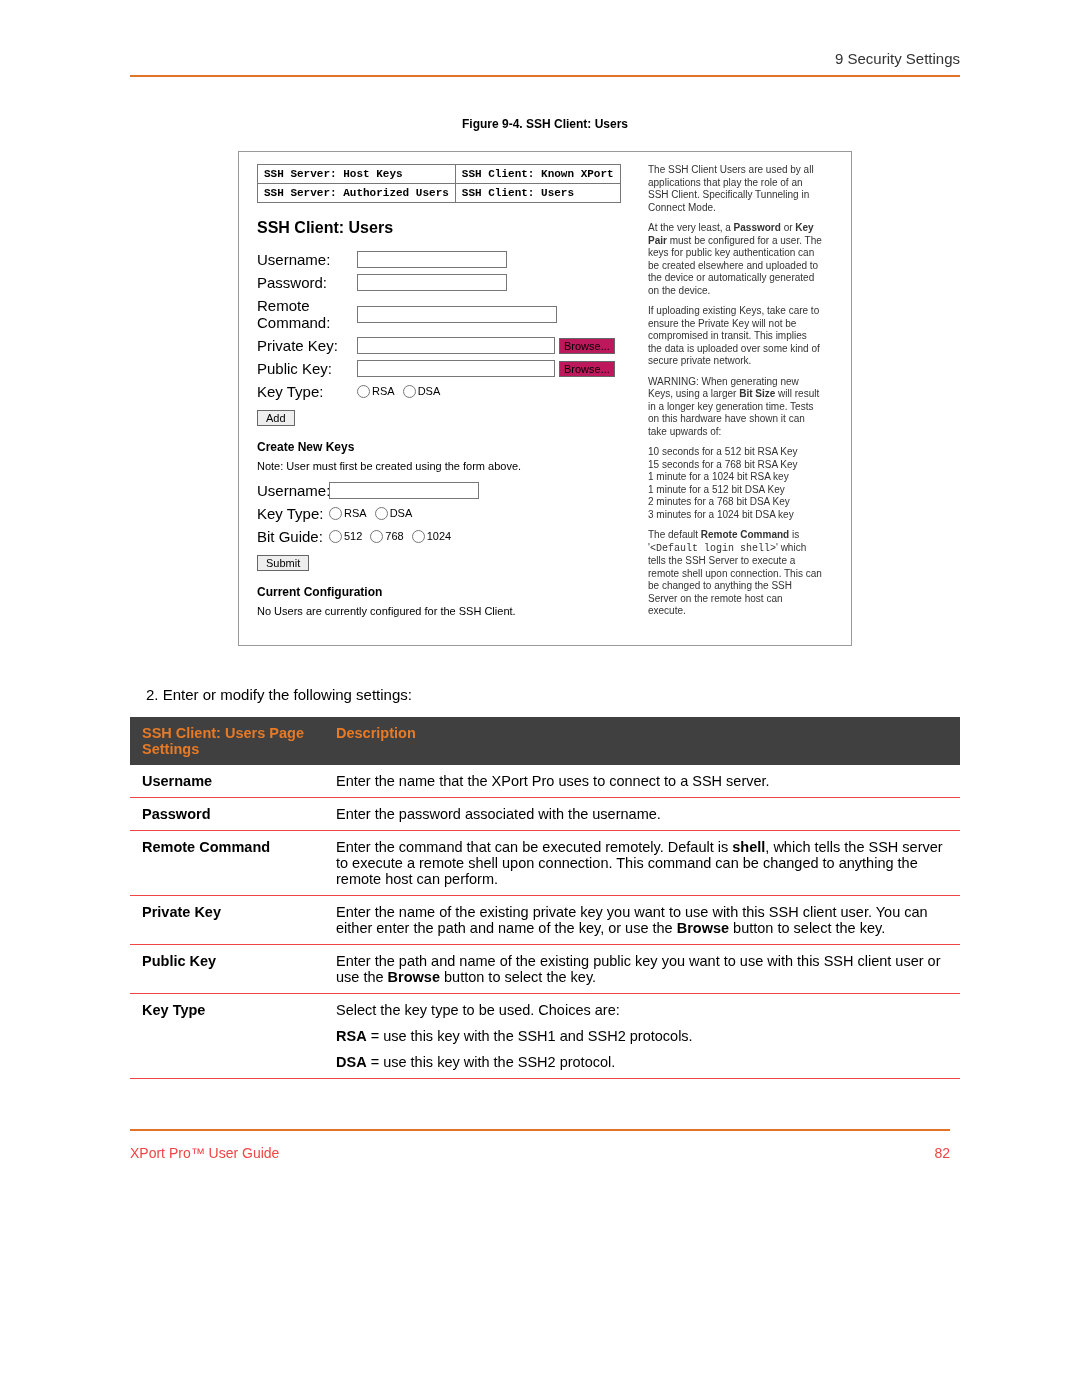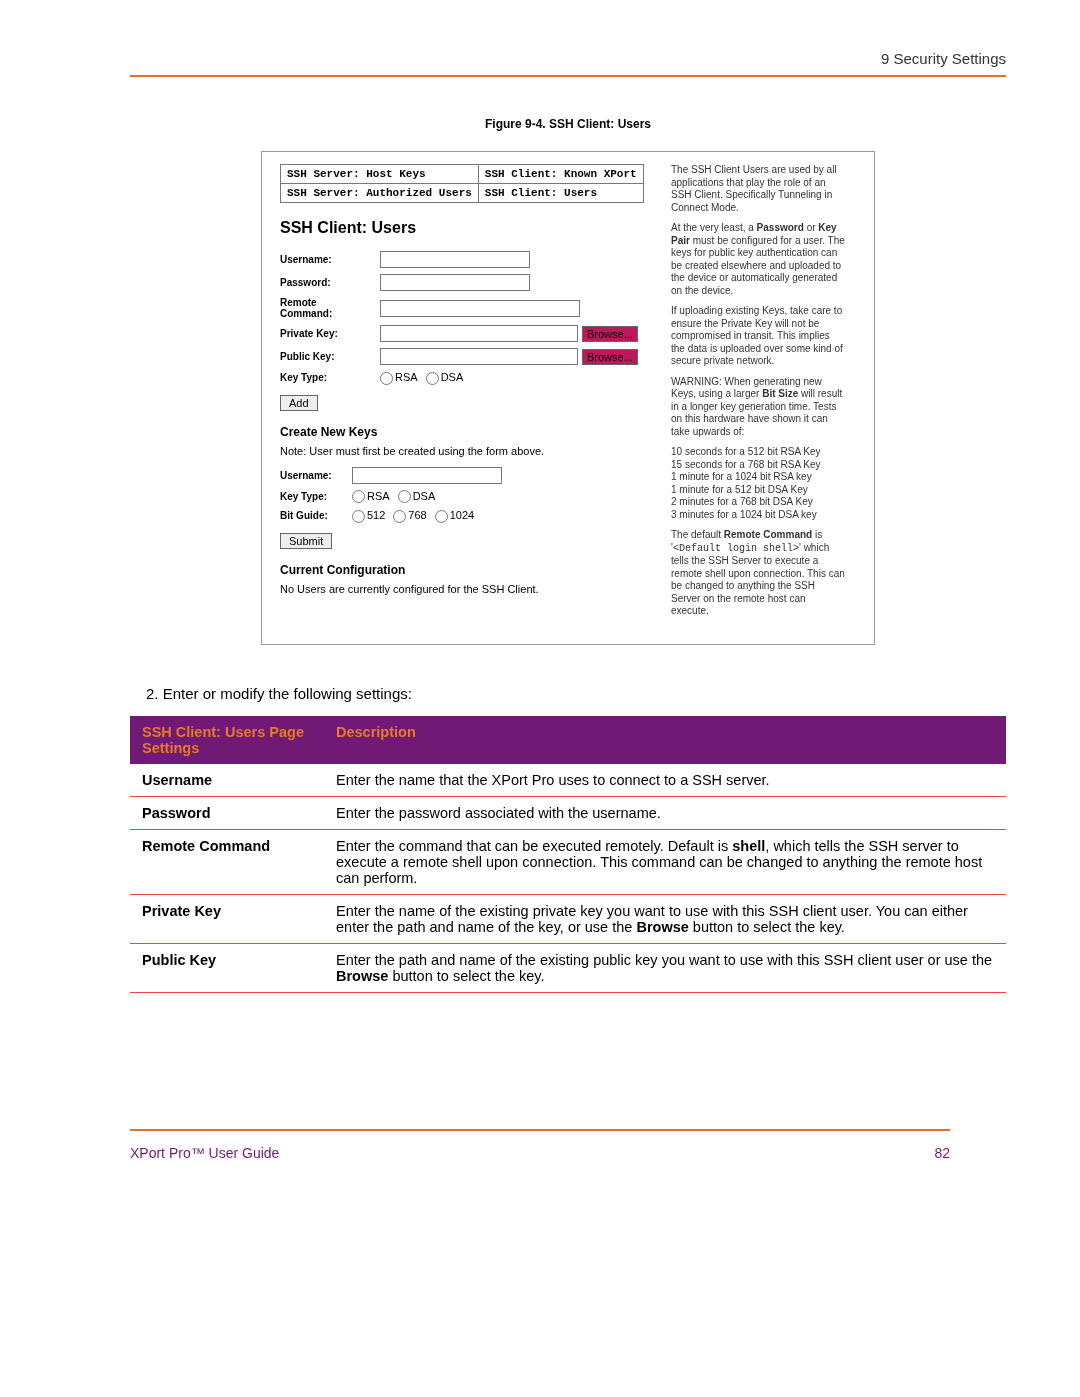--- a/index.html
+++ b/index.html
@@ -14,7 +14,7 @@
   width: 1080px;
   height: 1189px;
   box-sizing: border-box;
-  padding: 50px 74px 30px 130px;
+  padding: 50px 120px 30px 130px;
   position: relative;
 }
 .top-right-header {

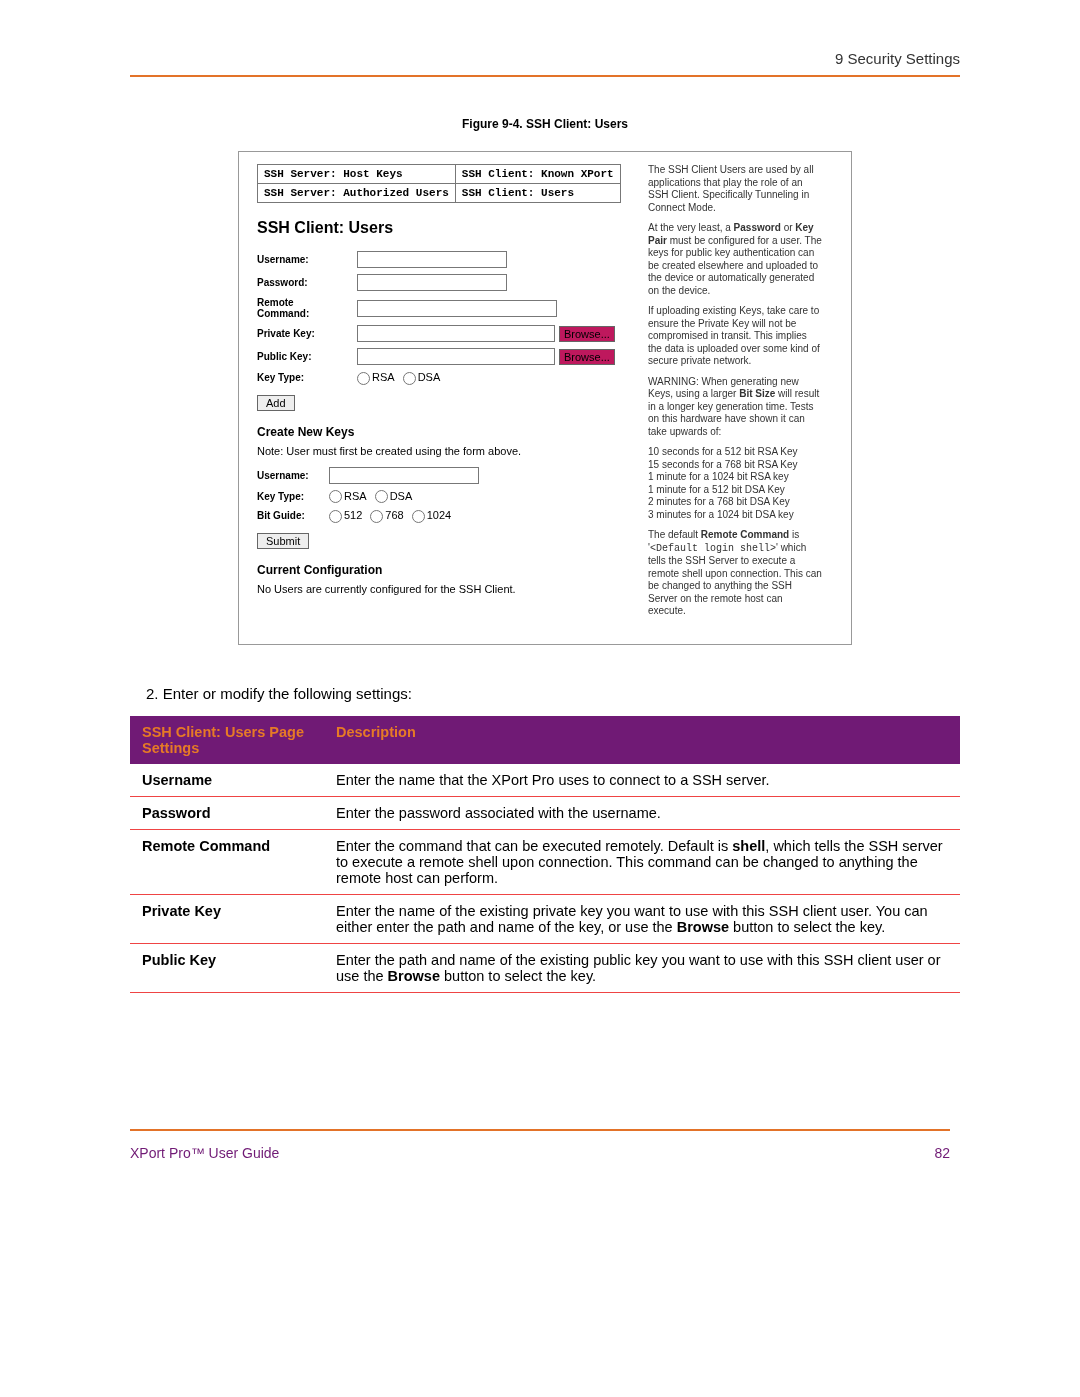--- a/index.html
+++ b/index.html
@@ -82,8 +82,8 @@
 }
 .form-label {
   width: 100px;
-  font-weight: bold;
-  font-size: 10px;
+  font-weight: normal;
+  font-size: 15px;
 }
 .text-input {
   height: 17px;

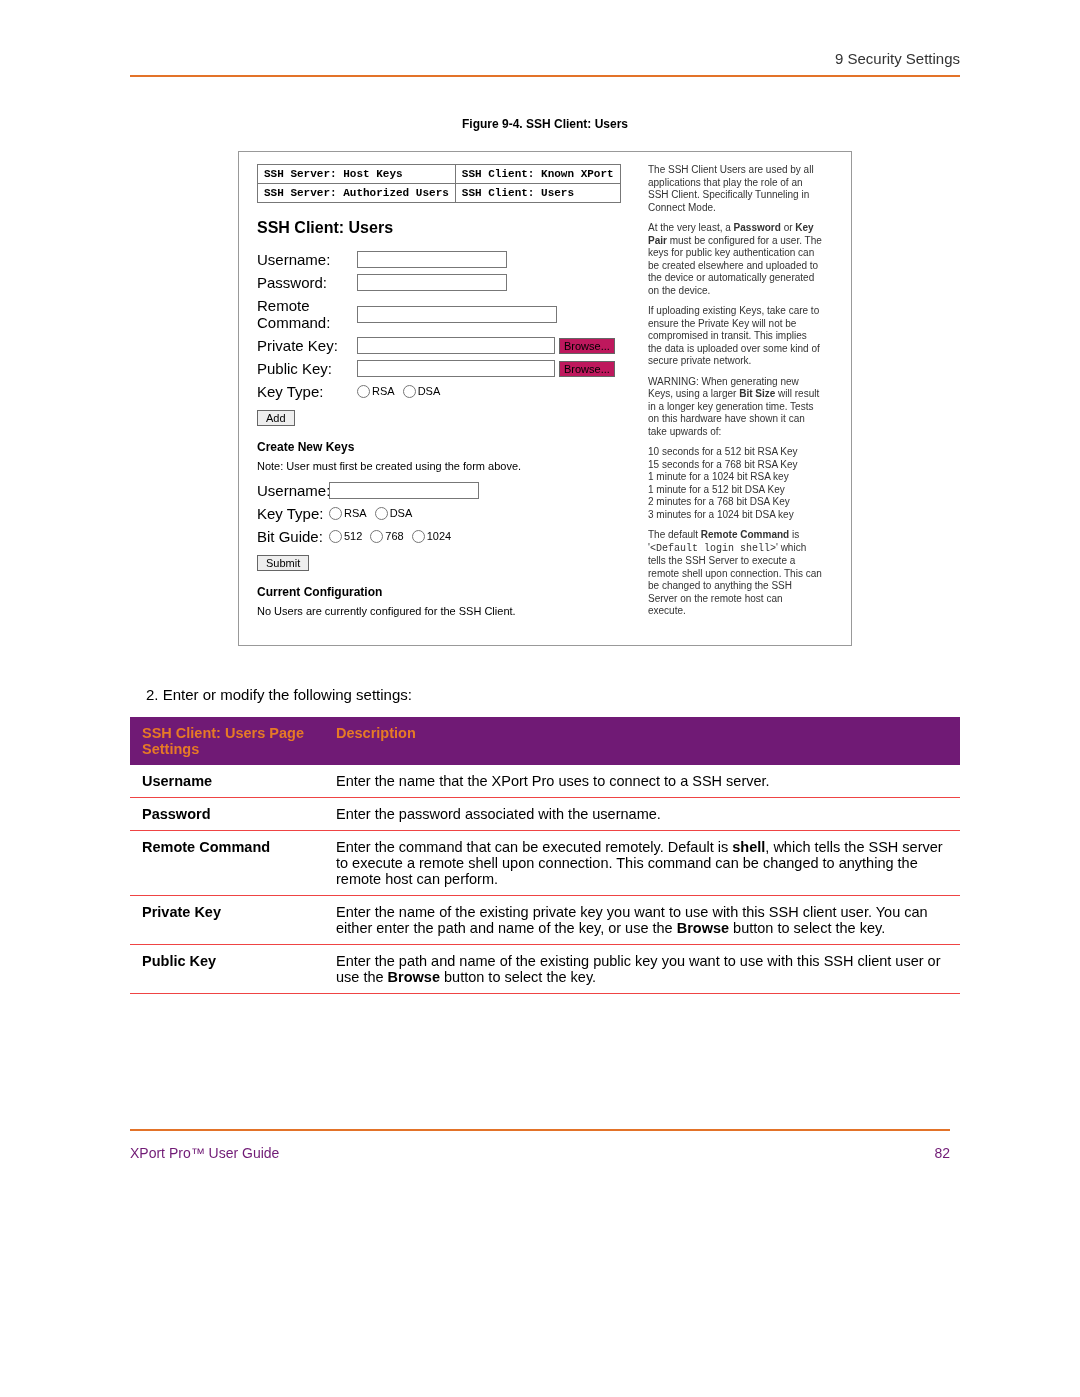--- a/index.html
+++ b/index.html
@@ -136,7 +136,7 @@
   font-size: 14.5px;
 }
 .settings-table th {
-  background: #701a75;
+  background: #404040;
   color: #e67a26;
   text-align: left;
   font-weight: bold;

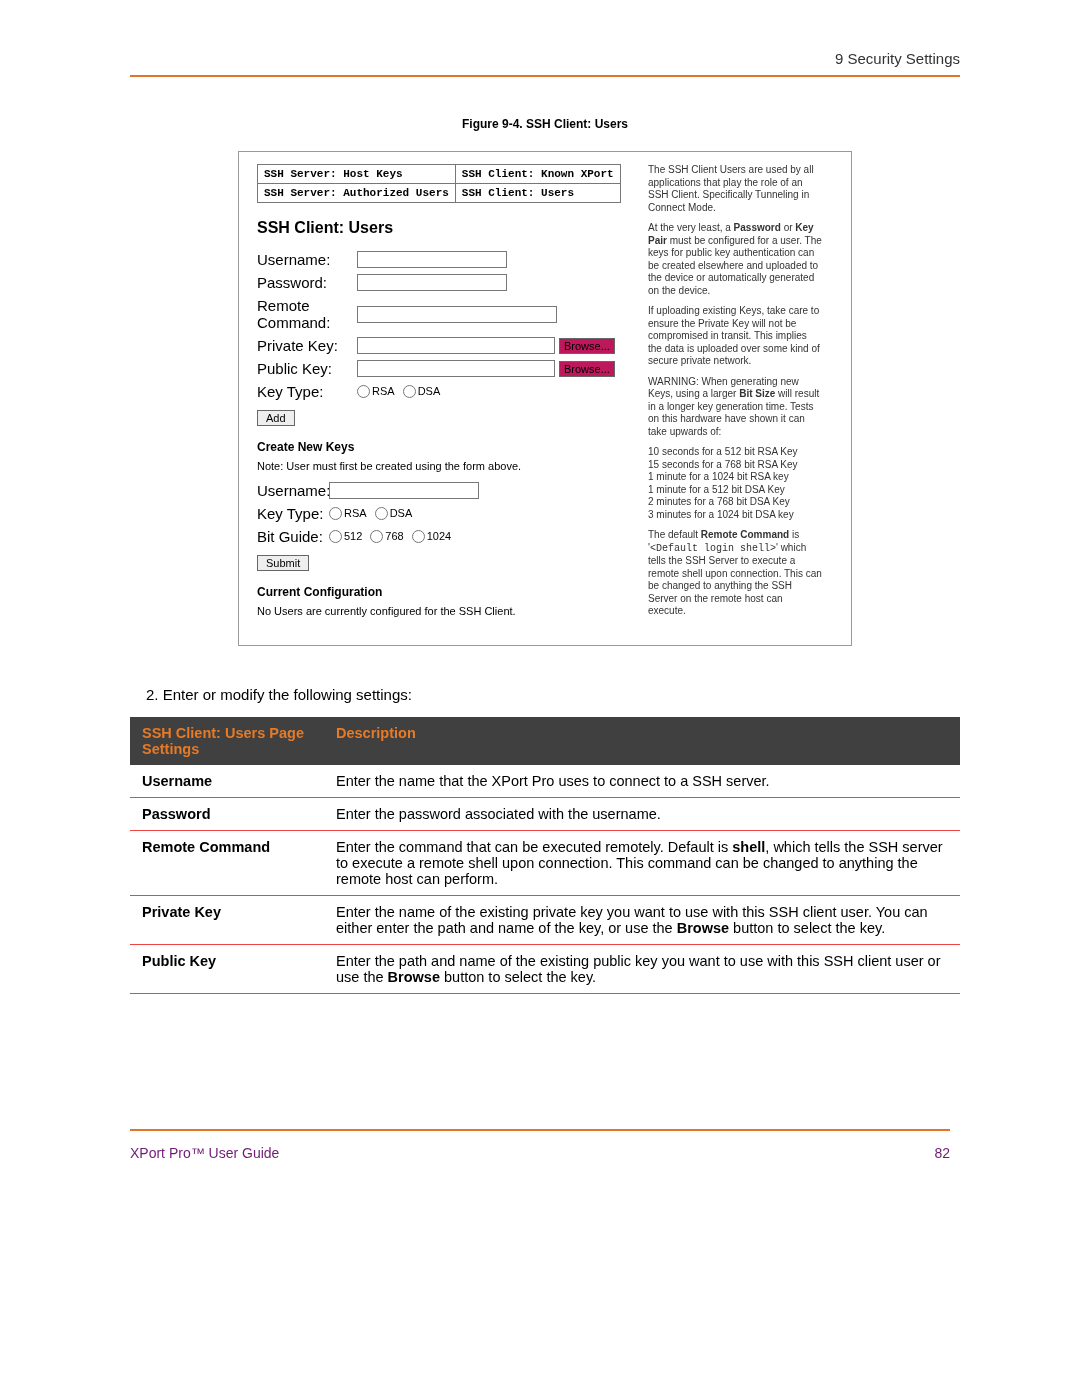--- a/index.html
+++ b/index.html
@@ -307,6 +307,14 @@
       <td class="label">Public Key</td>
       <td><span>Enter the path and name of the existing public key you want to use with this SSH client user or use the </span><b>Browse</b><span> button to select the key.</span></td>
     </tr>
+    <tr>
+      <td class="label">Key Type</td>
+      <td>
+        <div>Select the key type to be used. Choices are:</div>
+        <div style="margin-top:10px"><b>RSA</b><span> = use this key with the SSH1 and SSH2 protocols.</span></div>
+        <div style="margin-top:10px"><b>DSA</b><span> = use this key with the SSH2 protocol.</span></div>
+      </td>
+    </tr>
   </tbody>
     </table>
 

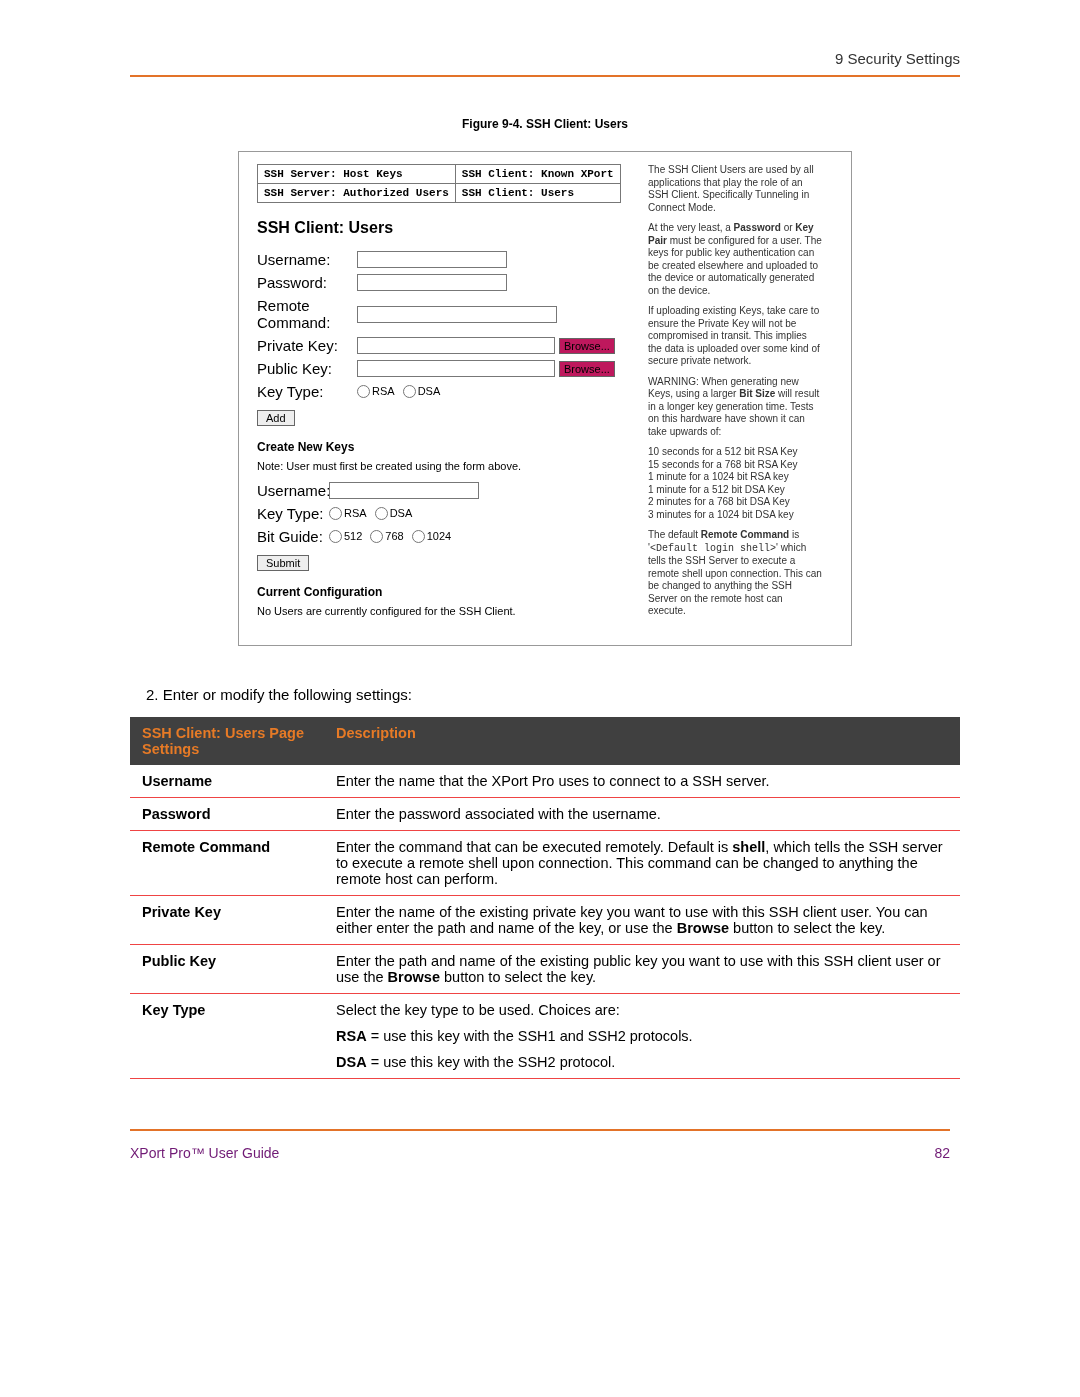--- a/index.html
+++ b/index.html
@@ -158,7 +158,7 @@
   left: 130px;
   right: 130px;
   font-size: 14px;
-  color: #701a75;
+  color: #ef4444;
   display: flex;
   justify-content: space-between;
 }

